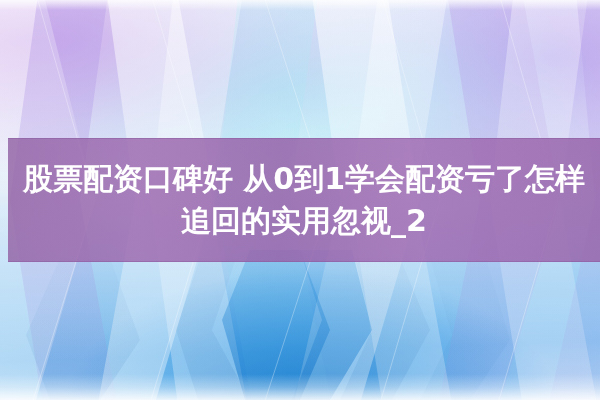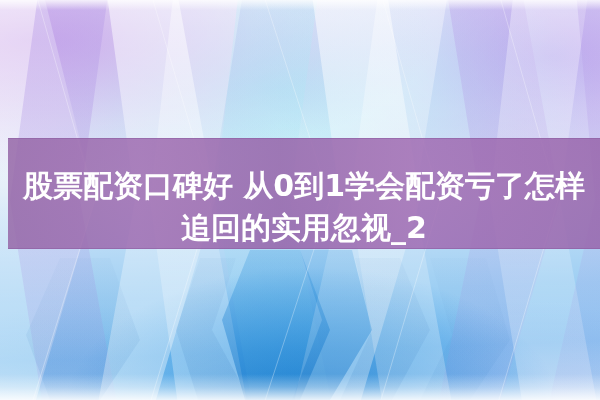--- a/index.html
+++ b/index.html
@@ -100,7 +100,7 @@
     left: 8px;
     right: 0;
     top: 138px;
-    height: 111px;
+    height: 124px;
     background: linear-gradient(90deg,
         rgba(150,104,168,0.86) 0%,
         rgba(158,106,176,0.84) 22%,
@@ -108,7 +108,7 @@
         rgba(160,106,178,0.84) 70%,
         rgba(152,102,172,0.86) 100%);
     display: flex;
-    align-items: flex-end;
+    align-items: center;
     justify-content: center;
     box-sizing: border-box;
   }

